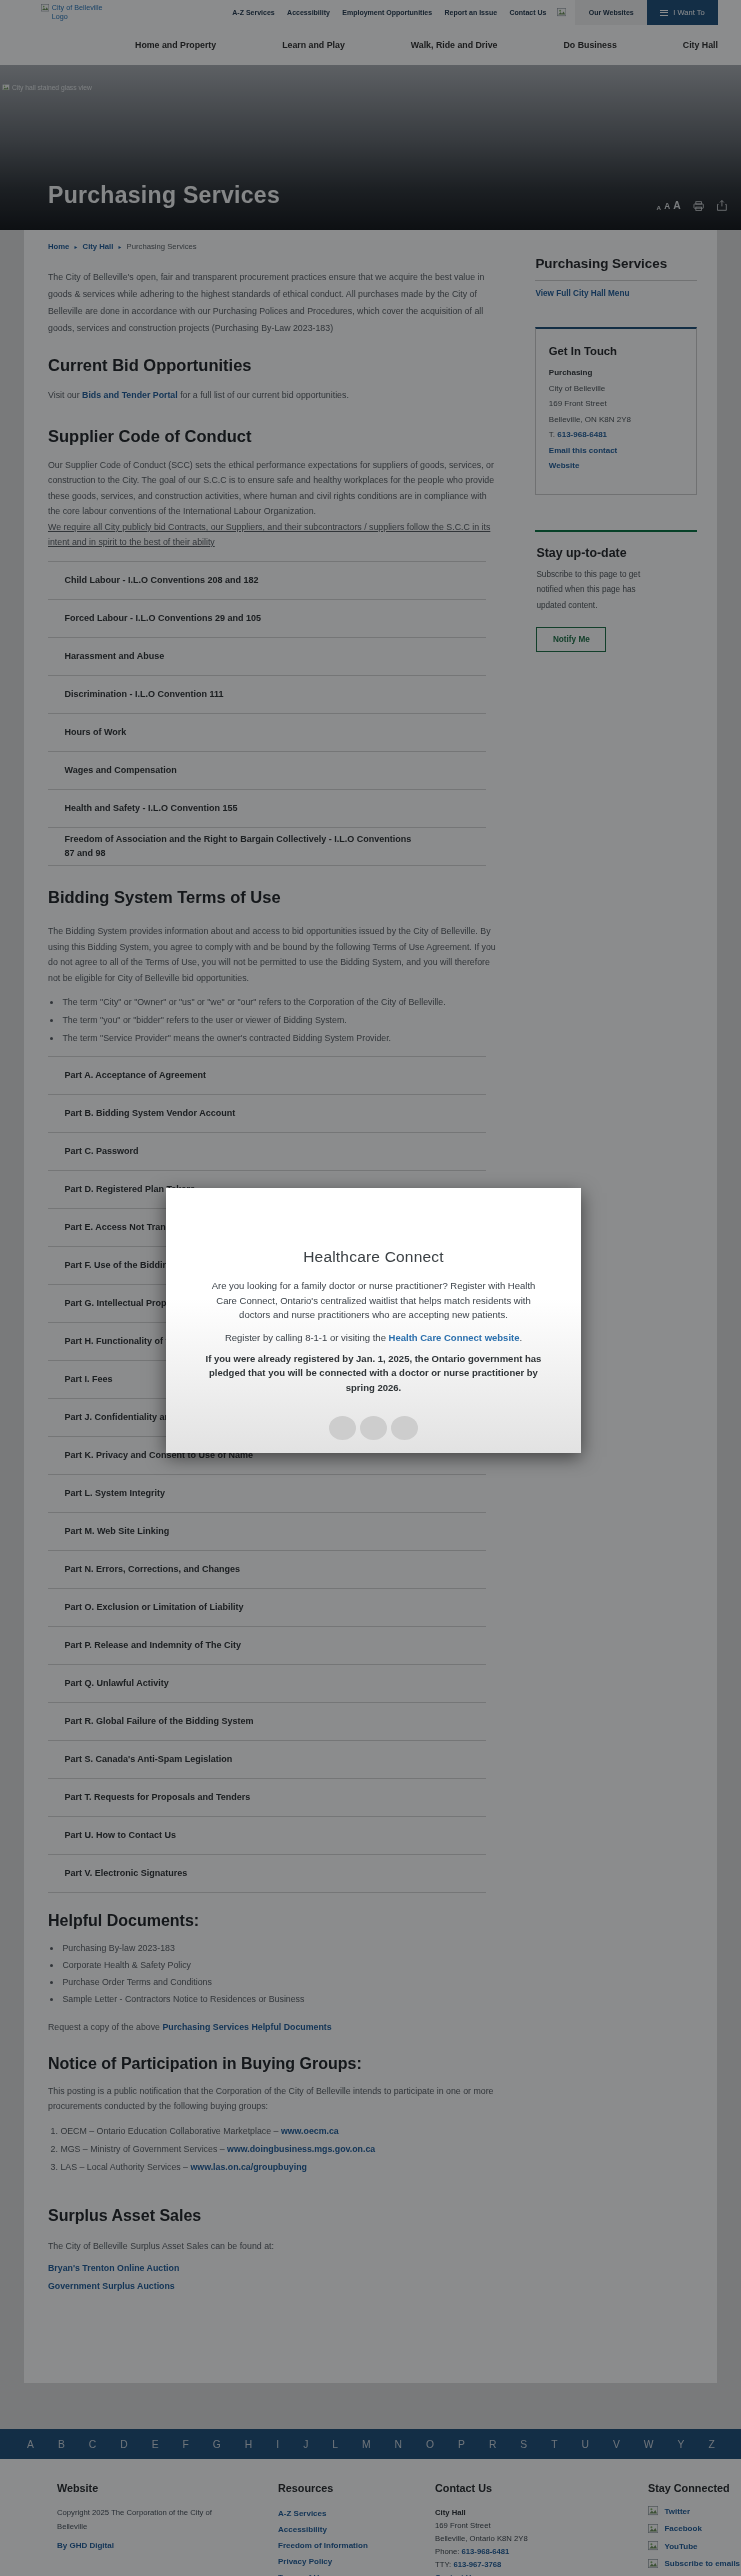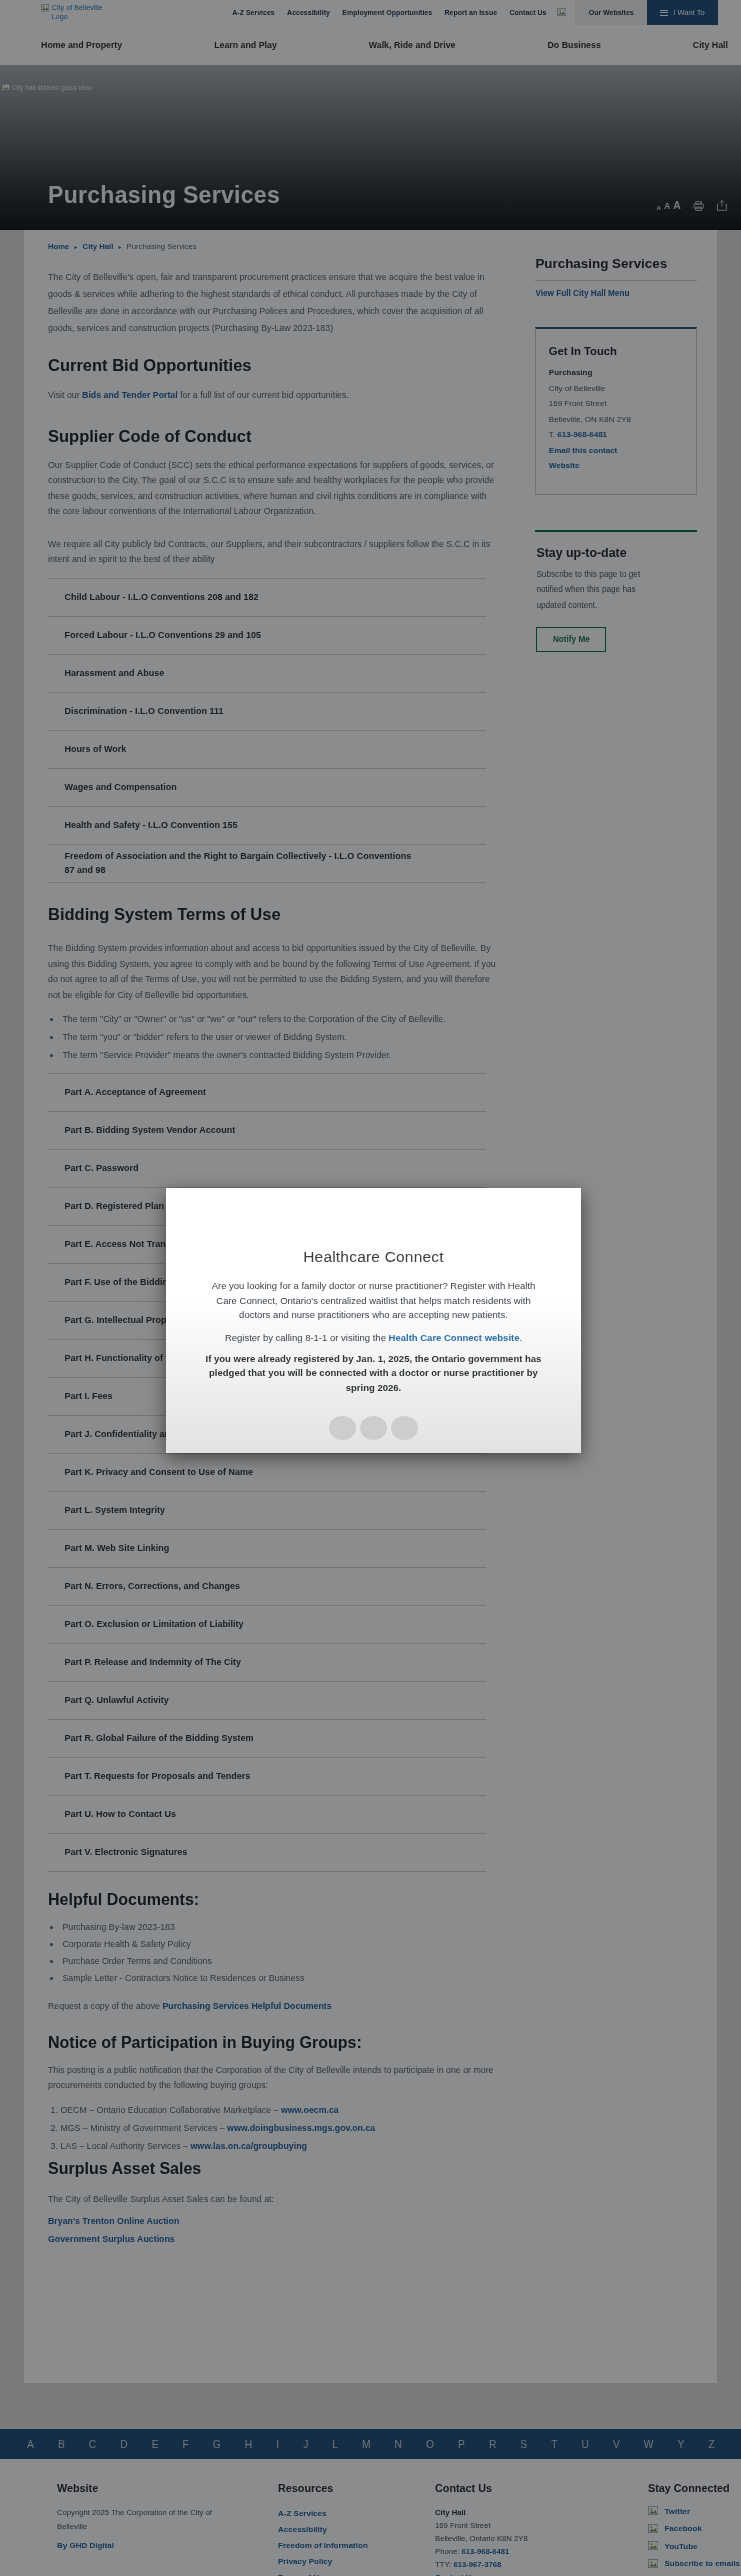--- a/index.html
+++ b/index.html
@@ -19,7 +19,7 @@
   .burger i { display:block; width:7.7px; height:1px; background:#ffffff; }
 
   
-  .mainnav { position:absolute; top:25px; left:0; width:742px; height:40px; background:#ffffff; display:flex; align-items:center; justify-content:flex-end; gap:92px; padding-right:14px; z-index:1; }
+  .mainnav { position:absolute; top:25px; left:0; width:742px; height:40px; background:#ffffff; display:flex; align-items:center; justify-content:flex-end; gap:66px; padding-right:24px; z-index:1; }
   .nav-item { font-size:8.8px; color:#2e2e2e; font-weight:600; text-decoration:none; white-space:nowrap; cursor:pointer; }
 
   

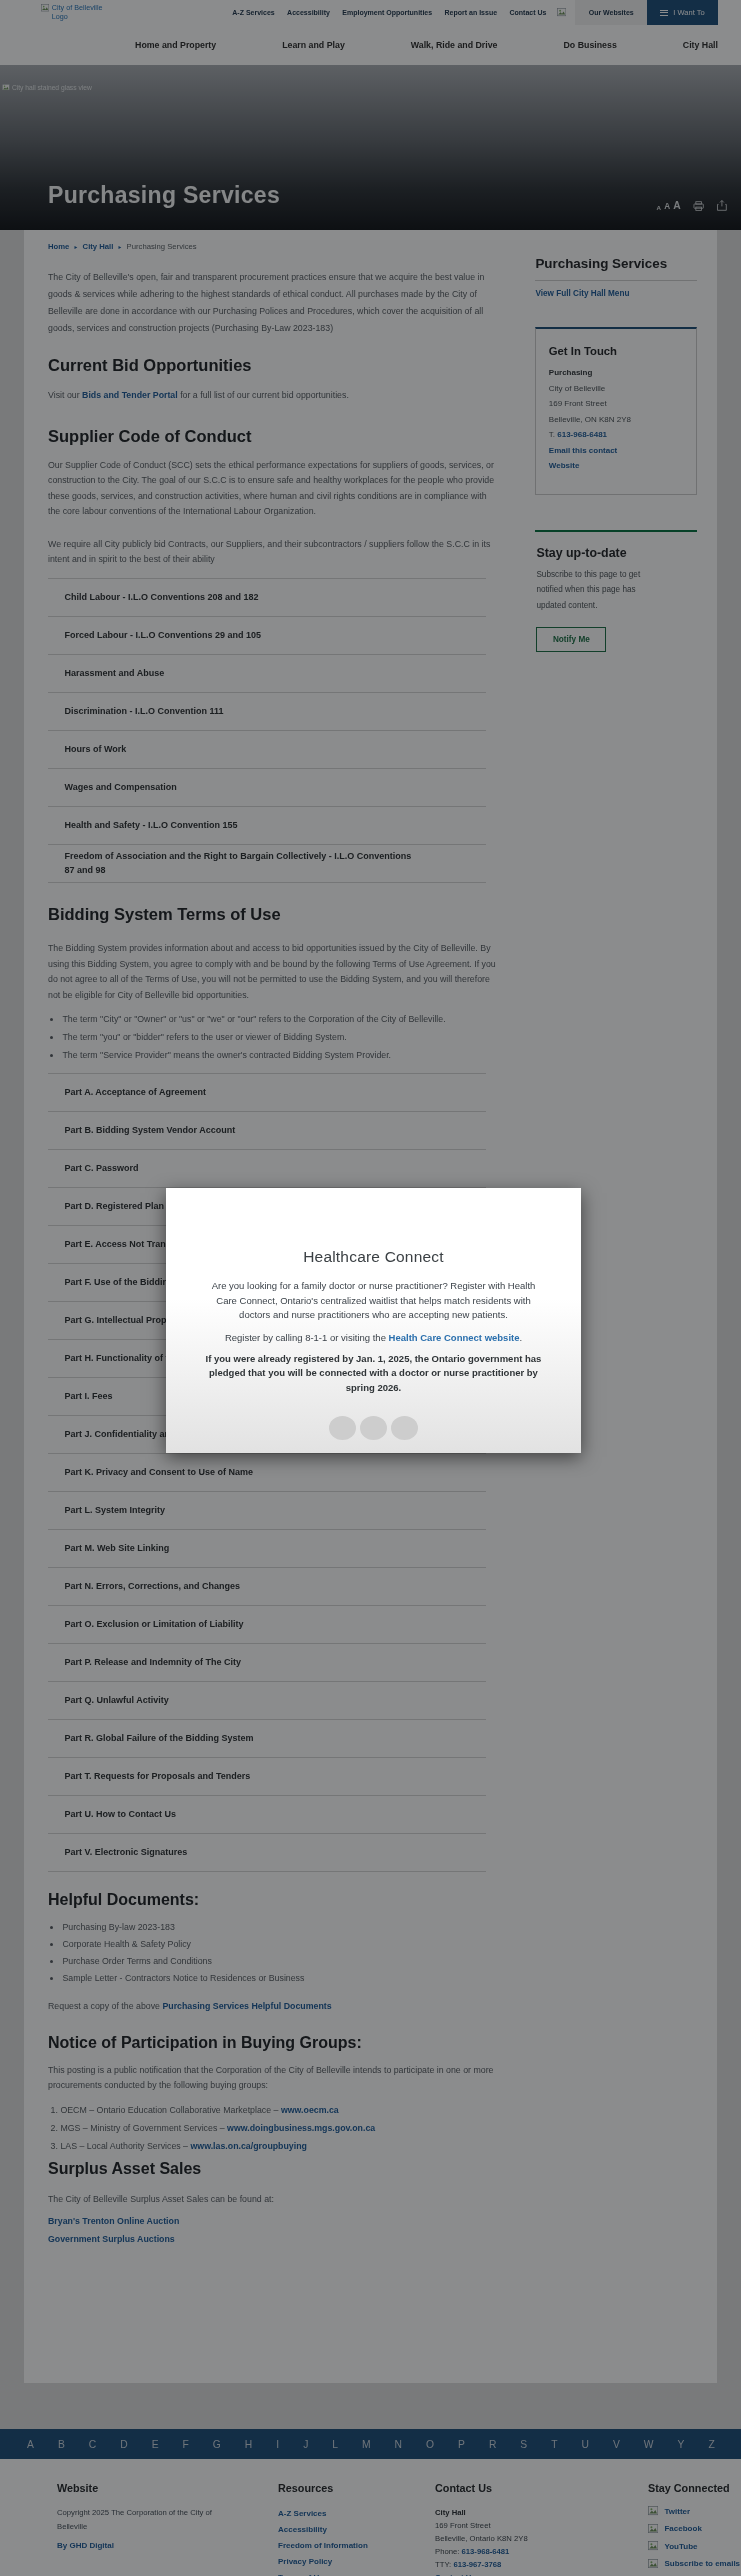--- a/index.html
+++ b/index.html
@@ -50,7 +50,7 @@
   .lnk { color:#1f5c99; font-weight:700; text-decoration:none; cursor:pointer; }
   .h-supplier { margin-top:21.6px; }
   .p1 { margin-top:11.3px; width:453px; line-height:15.5px; }
-  .p2 { margin-top:17px; width:453px; line-height:15.5px; }
+  .p2 { margin-top:0; width:453px; line-height:15.5px;text-decoration:underline; }
 
   .acc { margin-top:10.3px; width:438px; border-bottom:0.5px solid #d5d5d5; }
   .acc-row { min-height:38px; display:flex; align-items:center; padding:5.2px 67px 5.2px 16.5px; border-top:0.5px solid #d5d5d5; font-size:9px; font-weight:600; color:#2d3134; line-height:13.4px; cursor:pointer; }

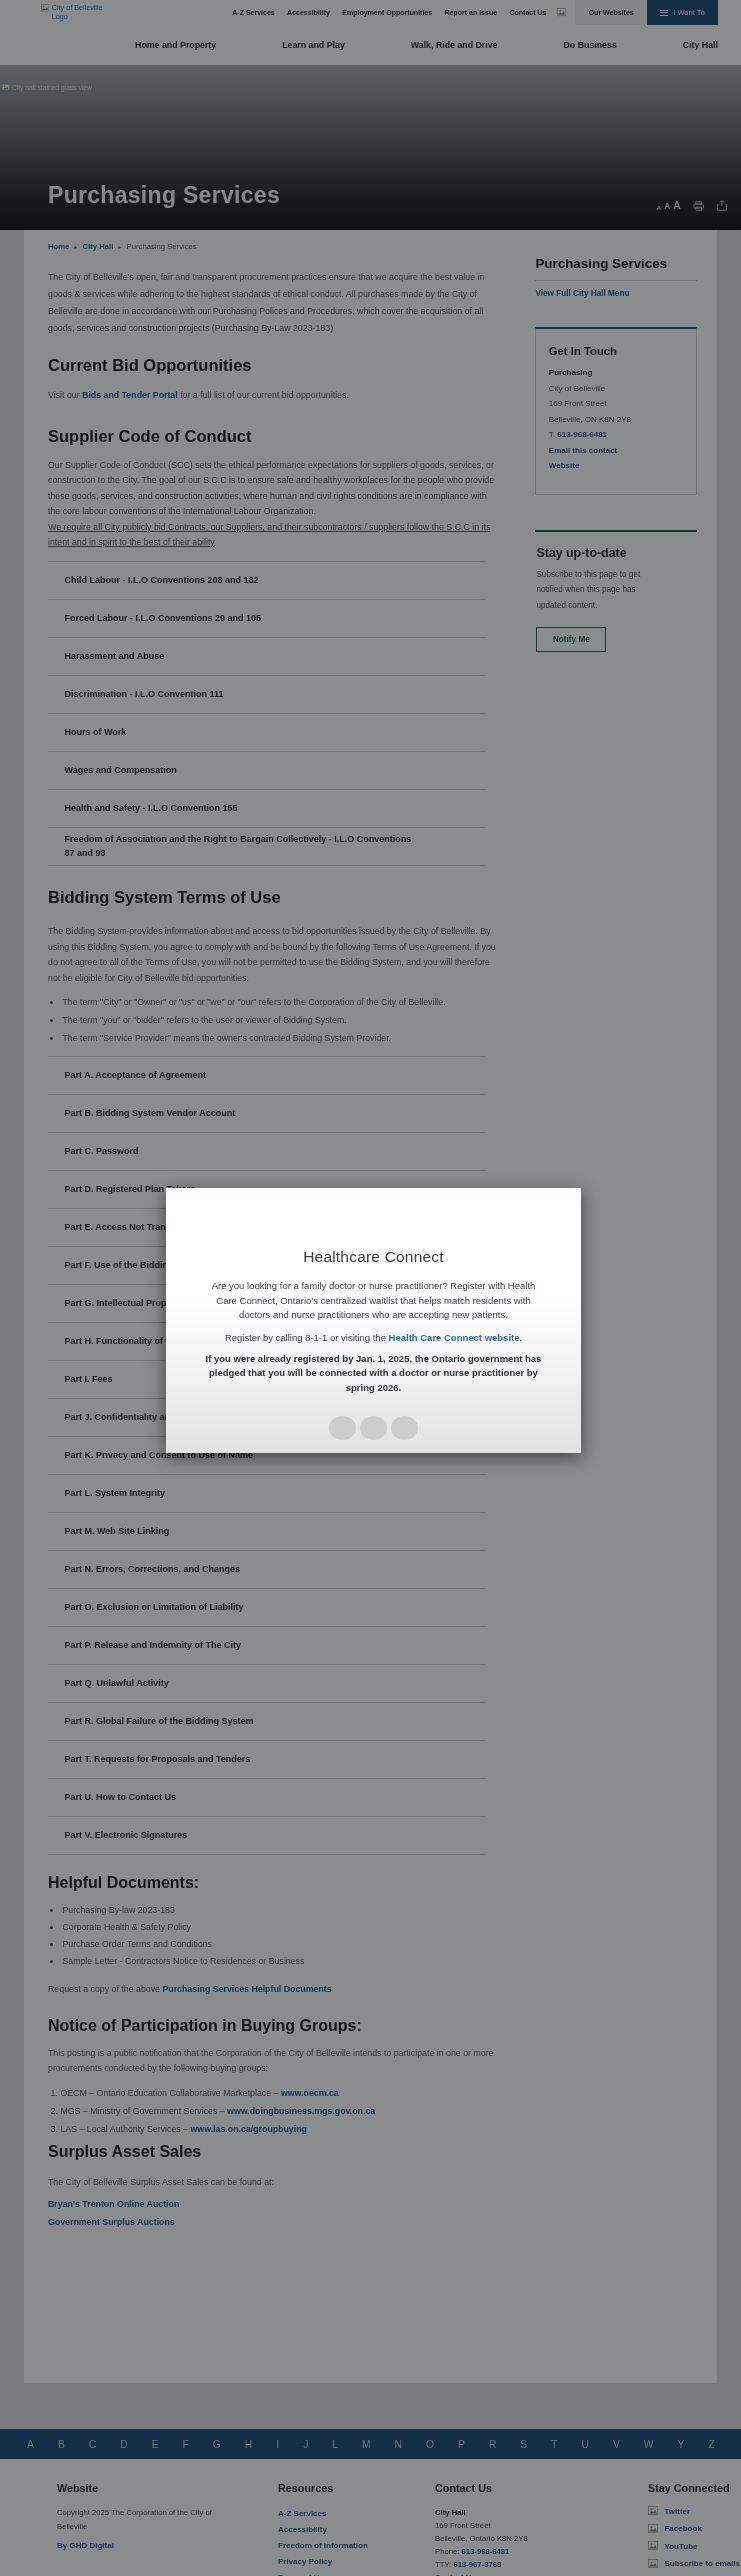--- a/index.html
+++ b/index.html
@@ -325,6 +325,9 @@
               <span>Part R. Global Failure of the Bidding System</span>
             </div>
             <div class="acc-row">
+              <span>Part S. Canada's Anti-Spam Legislation</span>
+            </div>
+            <div class="acc-row">
               <span>Part T. Requests for Proposals and Tenders</span>
             </div>
             <div class="acc-row">

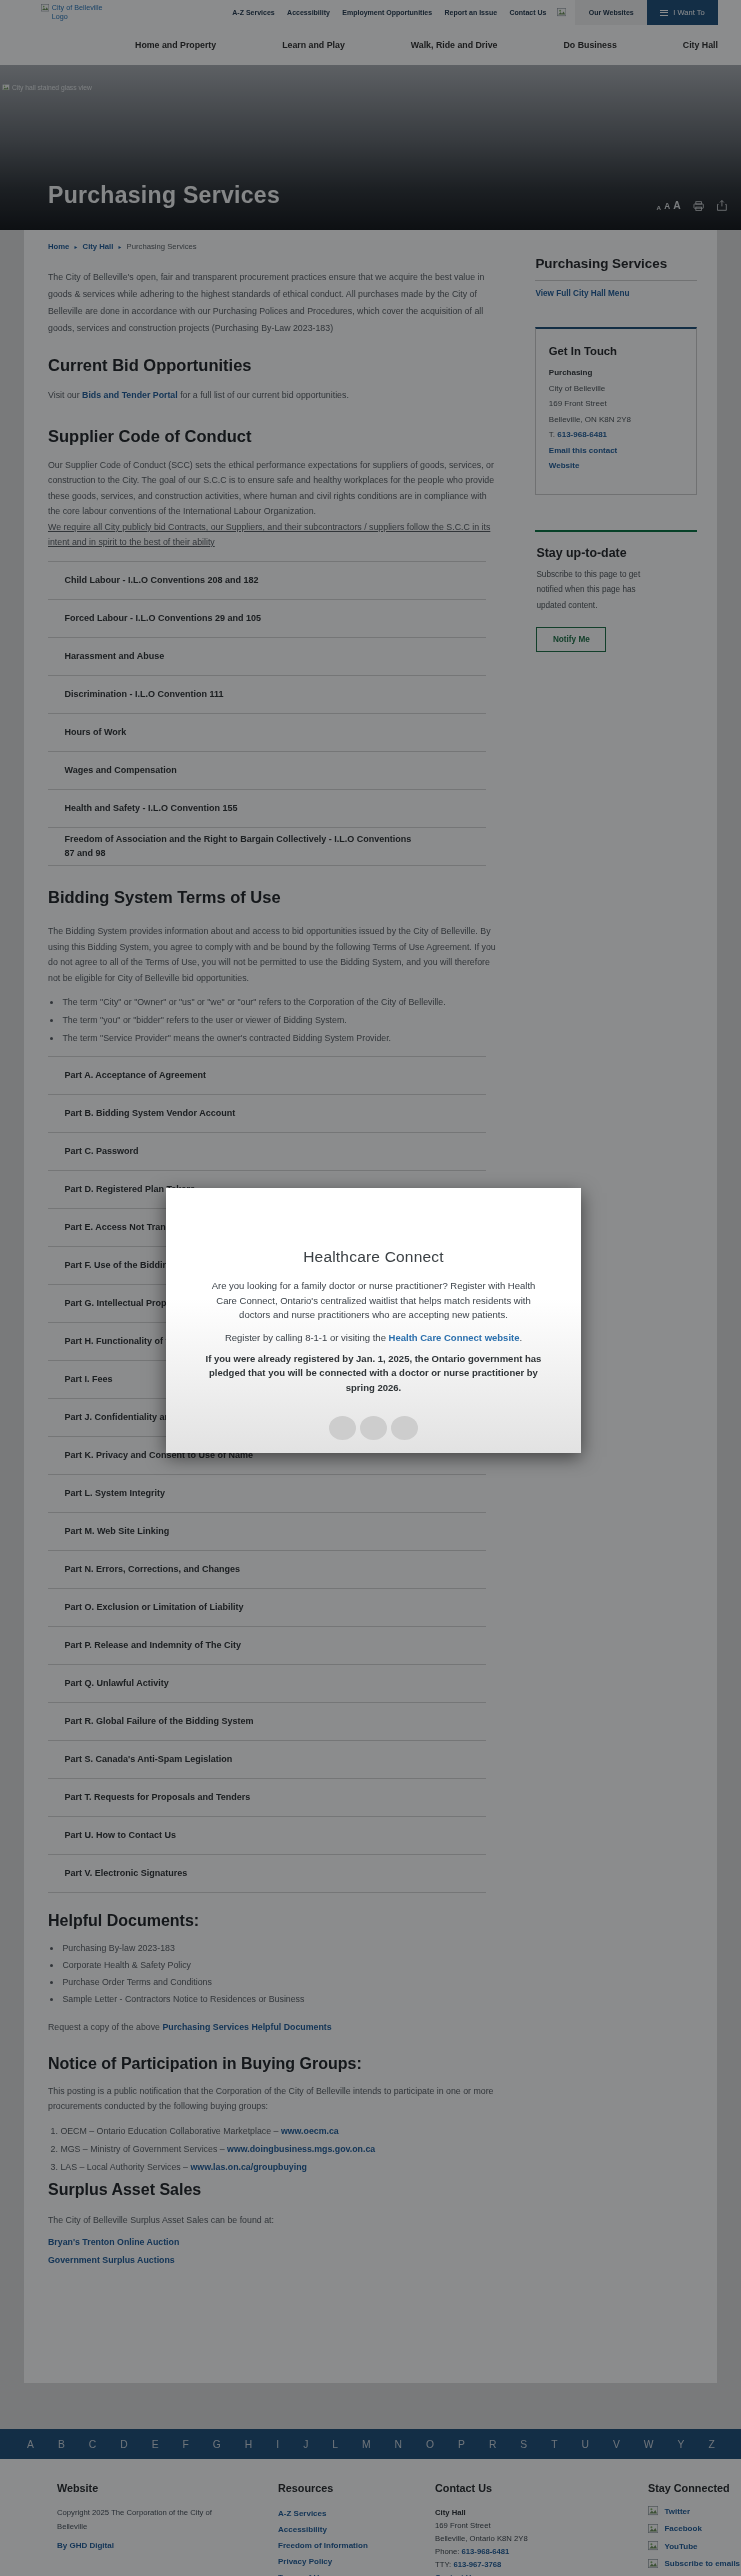--- a/index.html
+++ b/index.html
@@ -70,7 +70,7 @@
   .notice-p { margin-top:10.3px; width:453px; line-height:15.5px; }
   .groups { margin-top:7.2px; padding-left:12.4px; }
   .groups li { font-size:8.8px; line-height:18px; color:#555b61; }
-  .h-surplus { margin-top:4px; }
+  .h-surplus { margin-top:30px; }
   .surplus-p { margin-top:12.4px; }
   .surplus-link { display:block; margin-top:8.2px; font-size:8.8px; }
 

